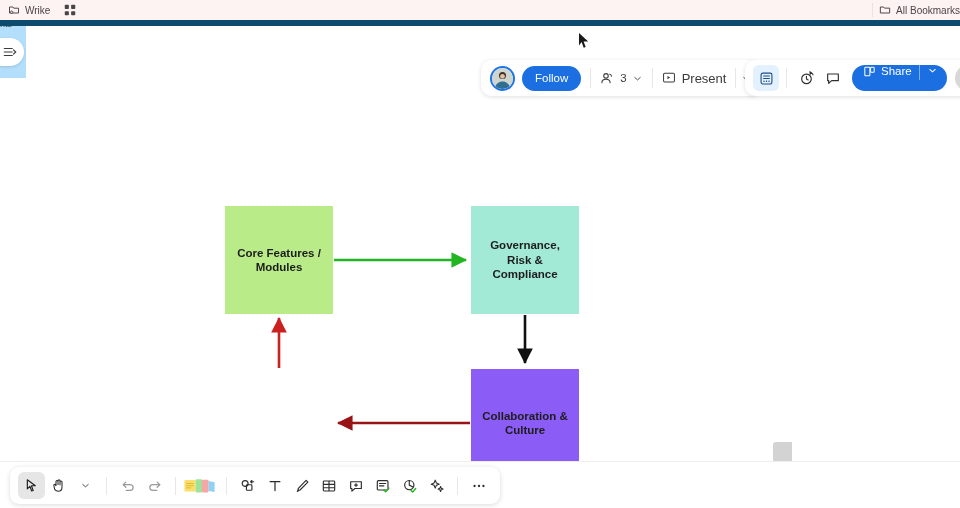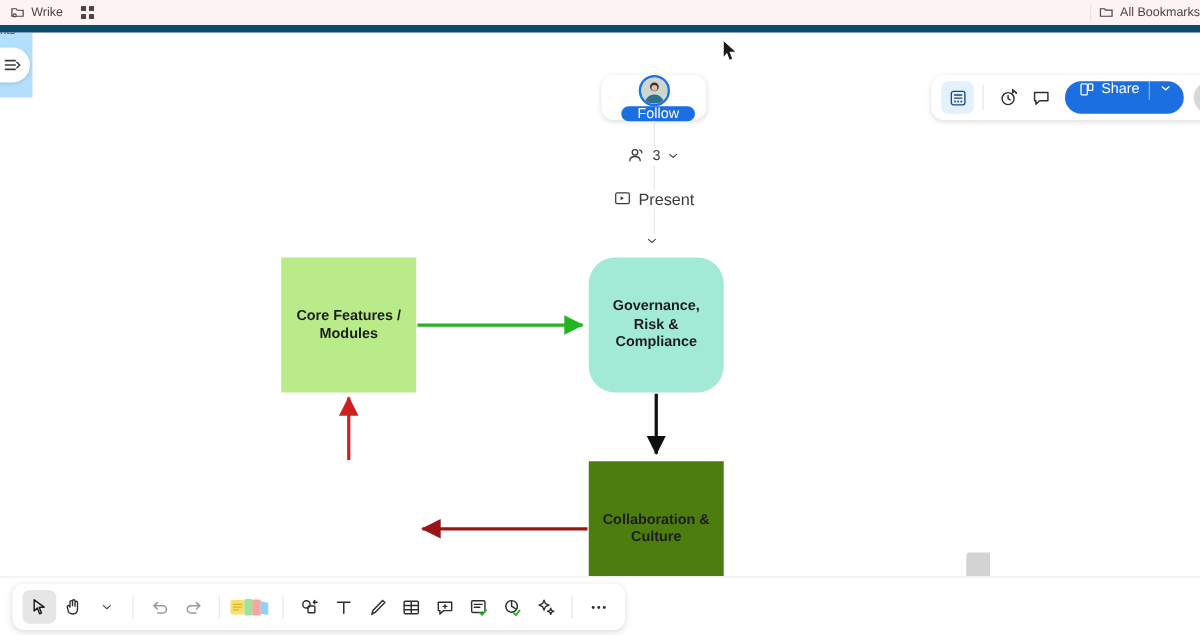--- a/index.html
+++ b/index.html
@@ -70,7 +70,7 @@
     position:absolute; left:481px; top:34px; height:36px;
     background:#fff; border-radius:10px;
     box-shadow:0 1px 4px rgba(0,0,0,.13);
-    display:flex; align-items:center; gap:0px; padding:0 9px;flex-direction:column;
+    display:flex; align-items:center; gap:0px; padding:0 9px;
   }
   .me-avatar{
     width:25px;height:25px;border-radius:50%;

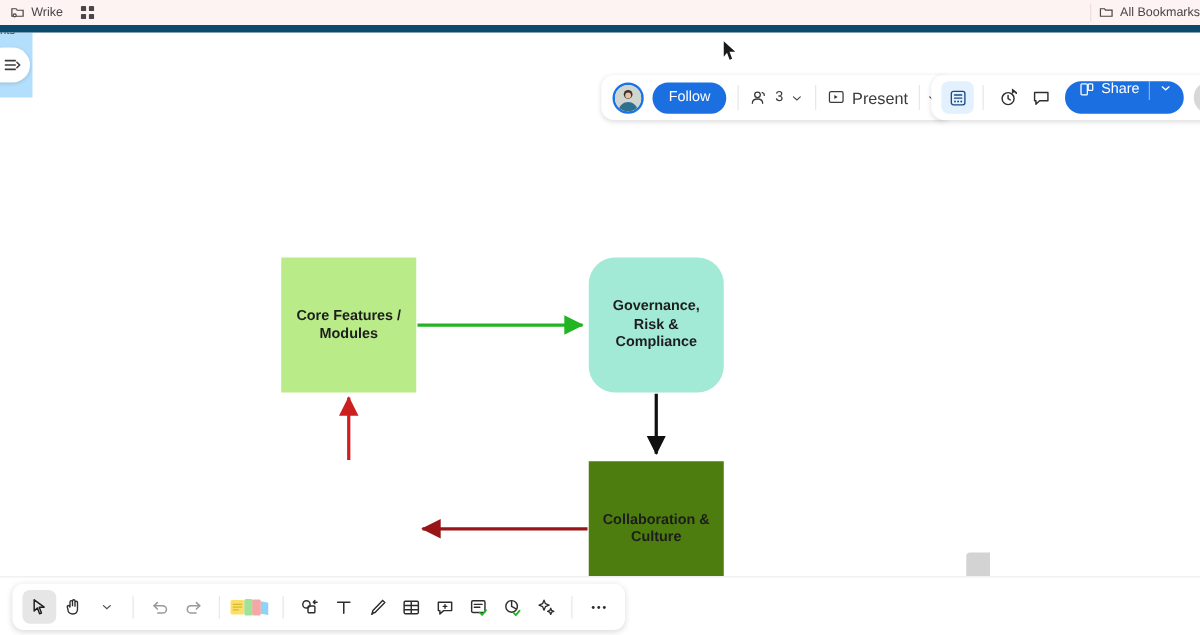--- a/index.html
+++ b/index.html
@@ -343,7 +343,7 @@
     <span style="white-space:pre-line;">Core Features /
 Modules</span>
   </div>
-  <div class="node" id="n-grc" style="background: rgb(162, 234, 213); border-radius: 21px;">
+  <div class="node" id="n-grc" style="background: rgb(162, 234, 213);">
     <span style="white-space:pre-line;">Governance, Risk &amp;
 Compliance</span>
   </div>

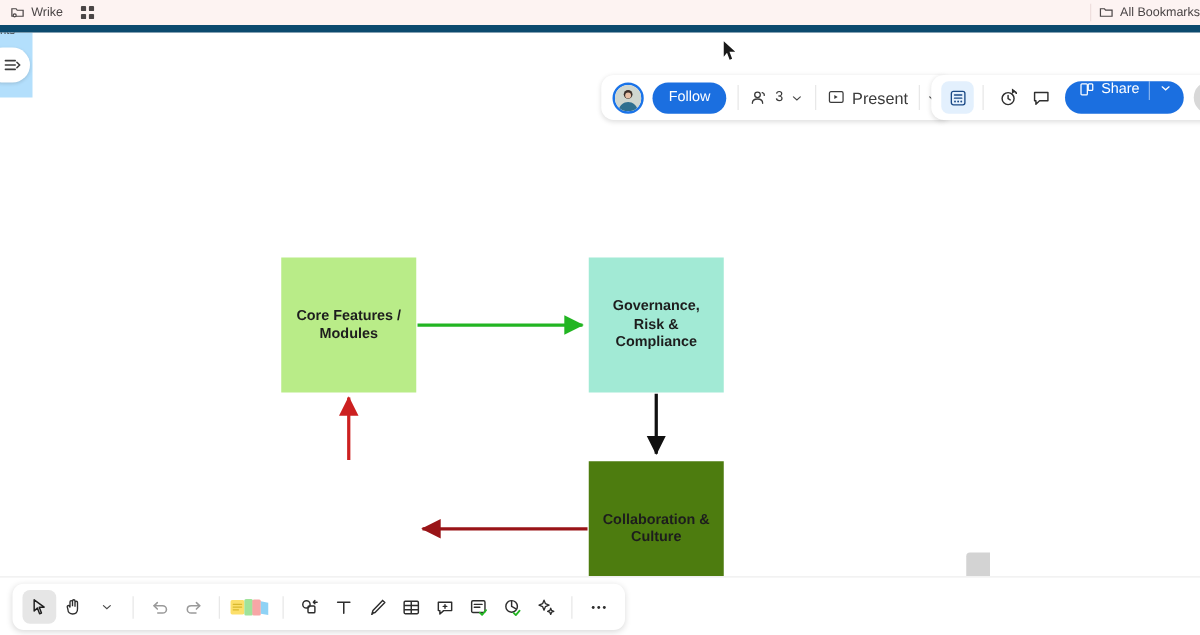--- a/index.html
+++ b/index.html
@@ -347,7 +347,7 @@
     <span style="white-space:pre-line;">Governance, Risk &amp;
 Compliance</span>
   </div>
-  <div class="node" id="n-coll" style="background: #4d7c0f;">
+  <div class="node" id="n-coll" style="background: #8b5cf6;">
     <span style="white-space:pre-line;">Collaboration &amp;
 Culture</span>
   </div>

